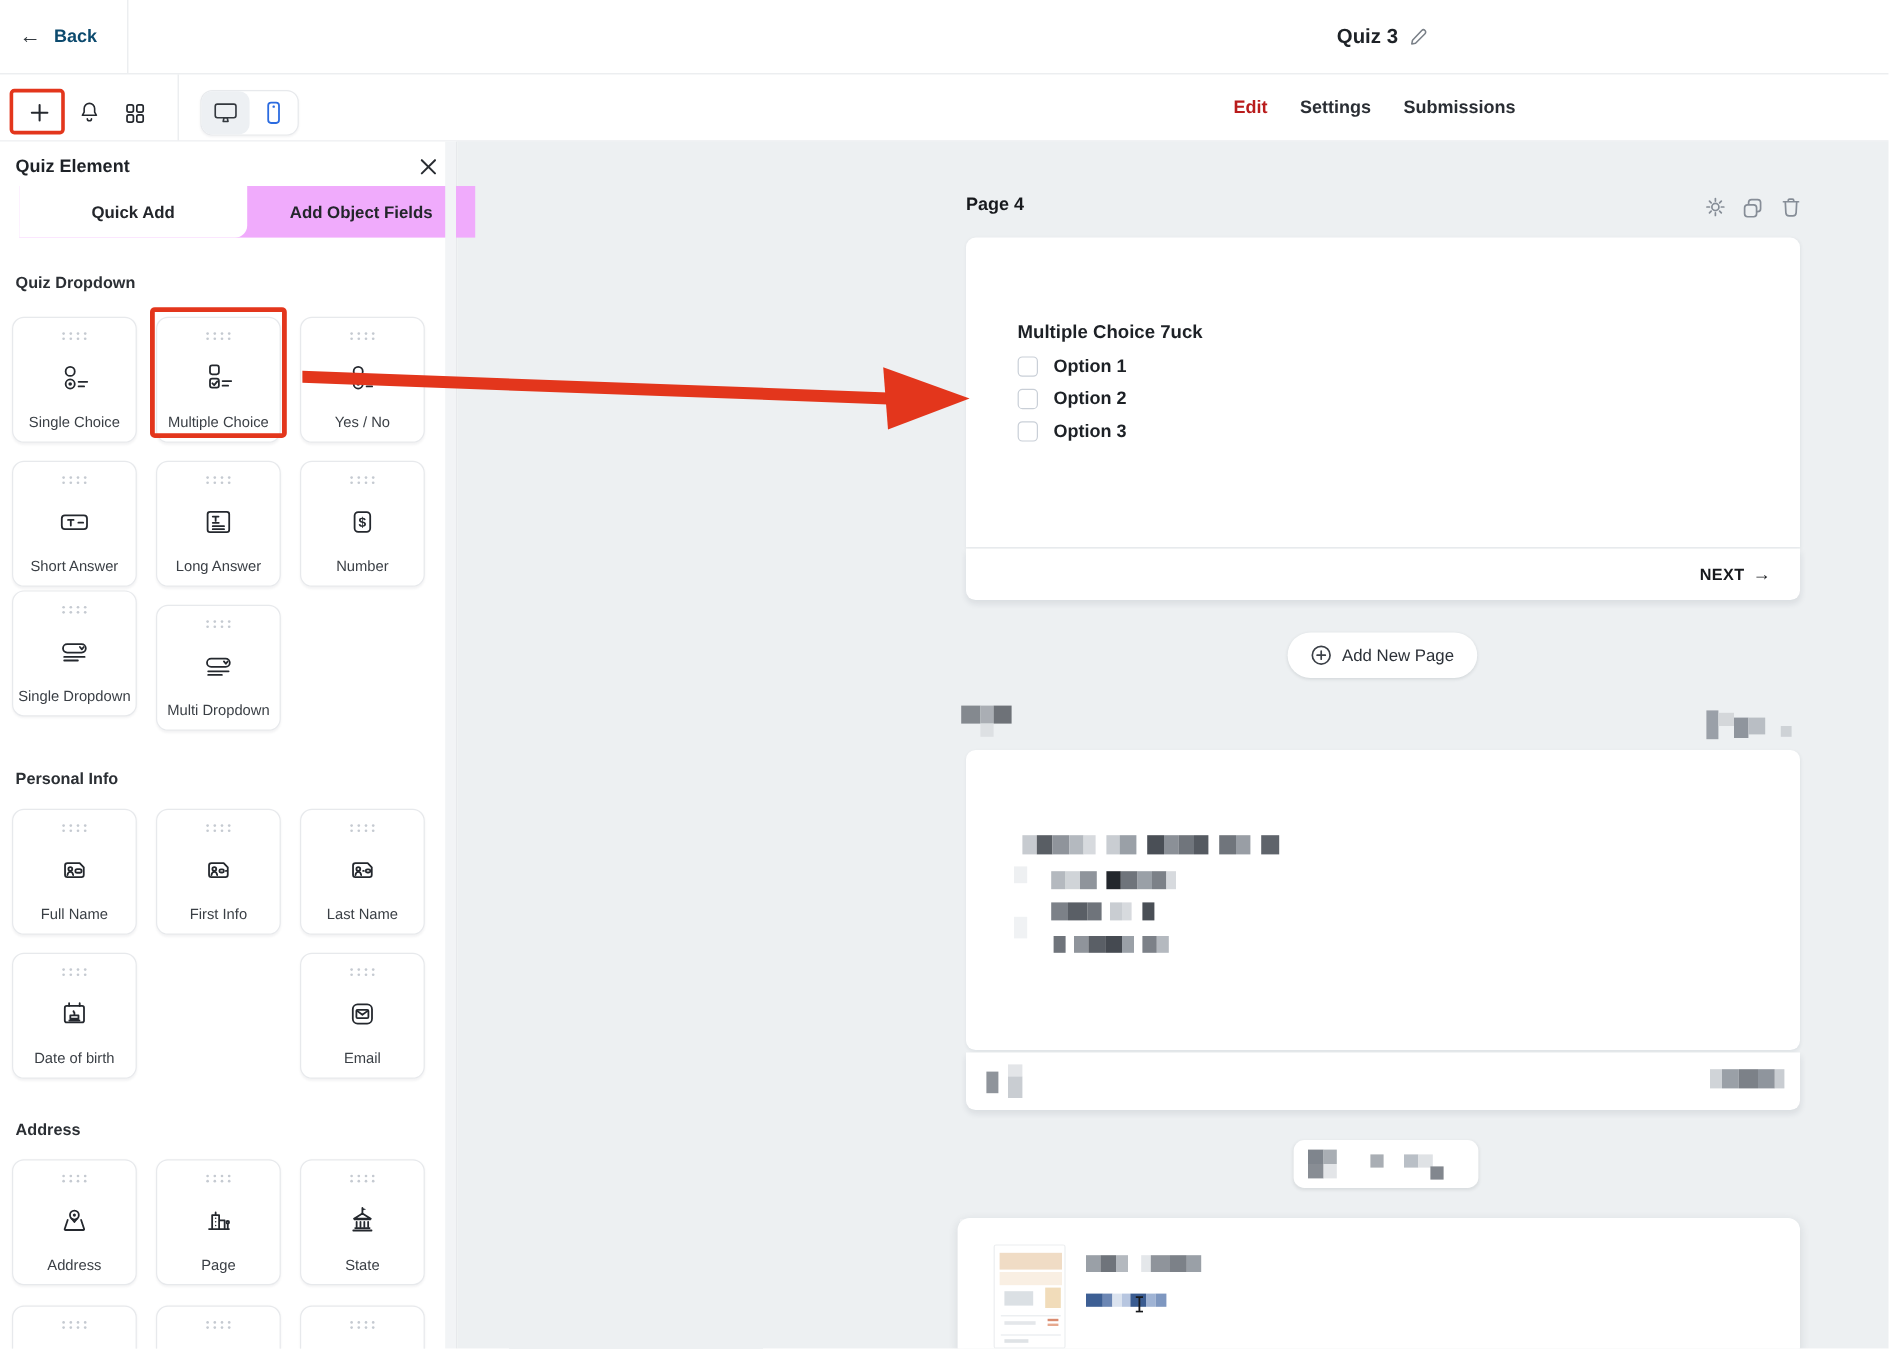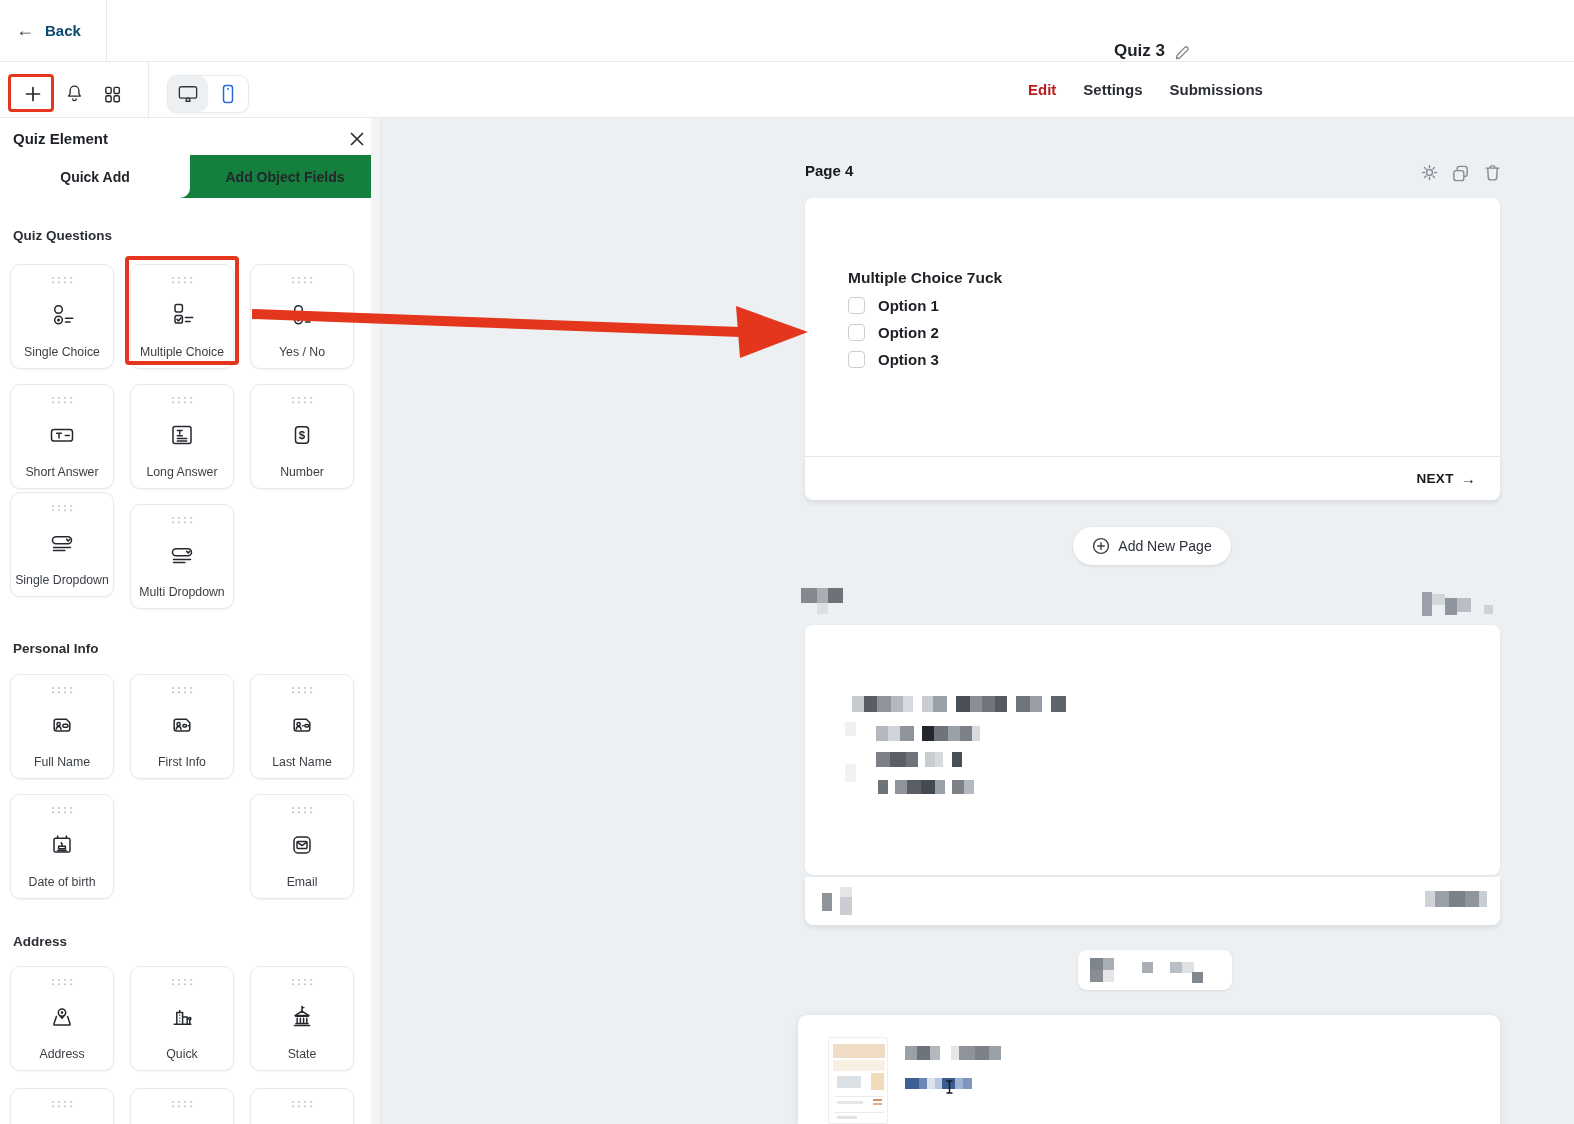--- a/index.html
+++ b/index.html
@@ -13,7 +13,7 @@
   .back{position:absolute;left:16px;top:0;height:61px;display:flex;align-items:center;gap:11px;cursor:pointer}
   .back .arr{font-size:18px;color:#343a40}
   .back .blbl{font-size:15px;font-weight:700;color:#0c4a6e}
-  .title-wrap{position:absolute;left:1012px;top:0;width:280px;height:61px;display:flex;align-items:flex-end;justify-content:center;gap:9px}
+  .title-wrap{position:absolute;left:1012px;top:0;width:280px;height:61px;display:flex;align-items:center;justify-content:center;gap:9px}
   .title-wrap .ttl{font-size:17px;font-weight:600;color:#1e2227}
   .iconbtn{position:absolute;display:flex;align-items:center;justify-content:center;cursor:pointer;background:none;border:none}
   .toggle{position:absolute;left:167px;top:75px;width:82px;height:38px;background:#fff;border:1px solid #e7e9ec;border-radius:10px;display:flex;box-shadow:0 1px 2px rgba(18,26,40,.05)}

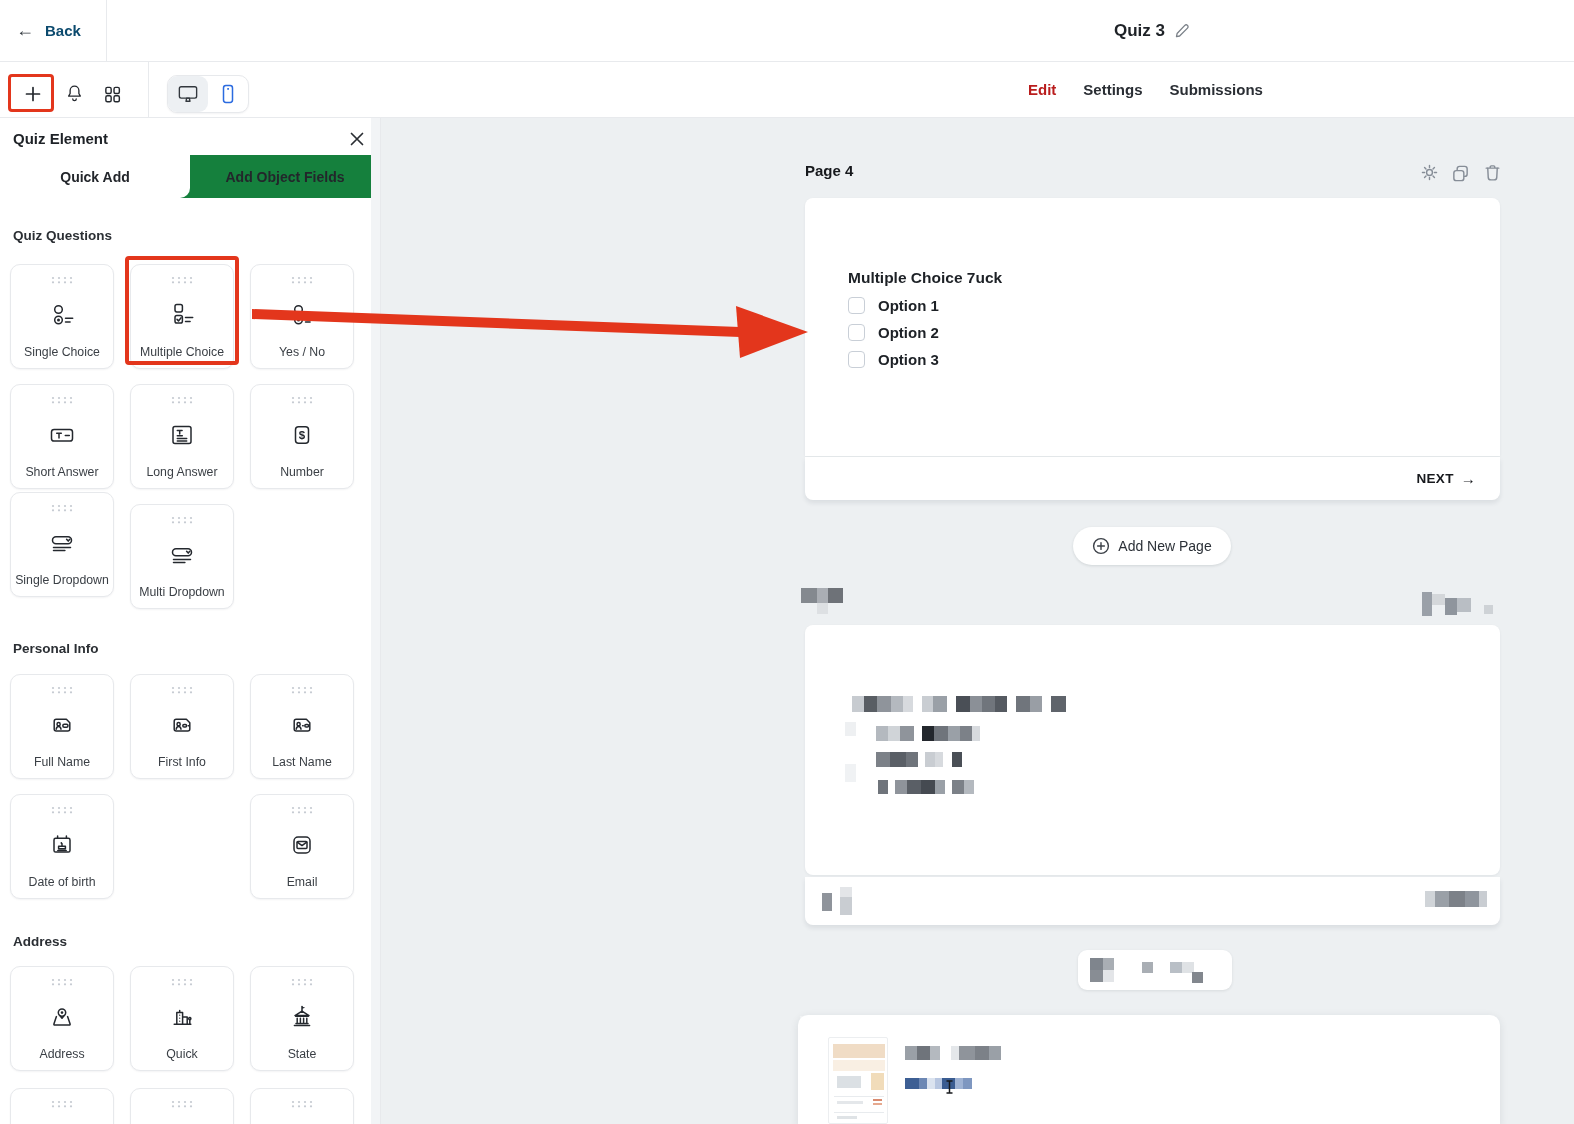--- a/index.html
+++ b/index.html
@@ -26,7 +26,7 @@
   .panel{position:absolute;left:0;top:118px;width:381px;height:1006px;background:#fff;border-right:1px solid #e7e9ec}
   .ptitle{position:absolute;left:13px;top:12px;font-size:15px;font-weight:600;color:#1e2227}
   .pclose{position:absolute;right:13px;top:11px;width:20px;height:20px}
-  .tabs{position:absolute;left:0;top:37px;width:380px;height:43px;background:#15803d;display:flex}
+  .tabs{position:absolute;left:16px;top:37px;width:380px;height:43px;background:#f0abfc;display:flex}
   .tab{width:190px;height:43px;display:flex;align-items:center;justify-content:center;font-size:14px;font-weight:600;color:#23262b;cursor:pointer}
   .tab.active{background:#fff;border-radius:0 0 10px 0}
   .seclbl{position:absolute;font-size:13.5px;font-weight:600;color:#2b2f34}

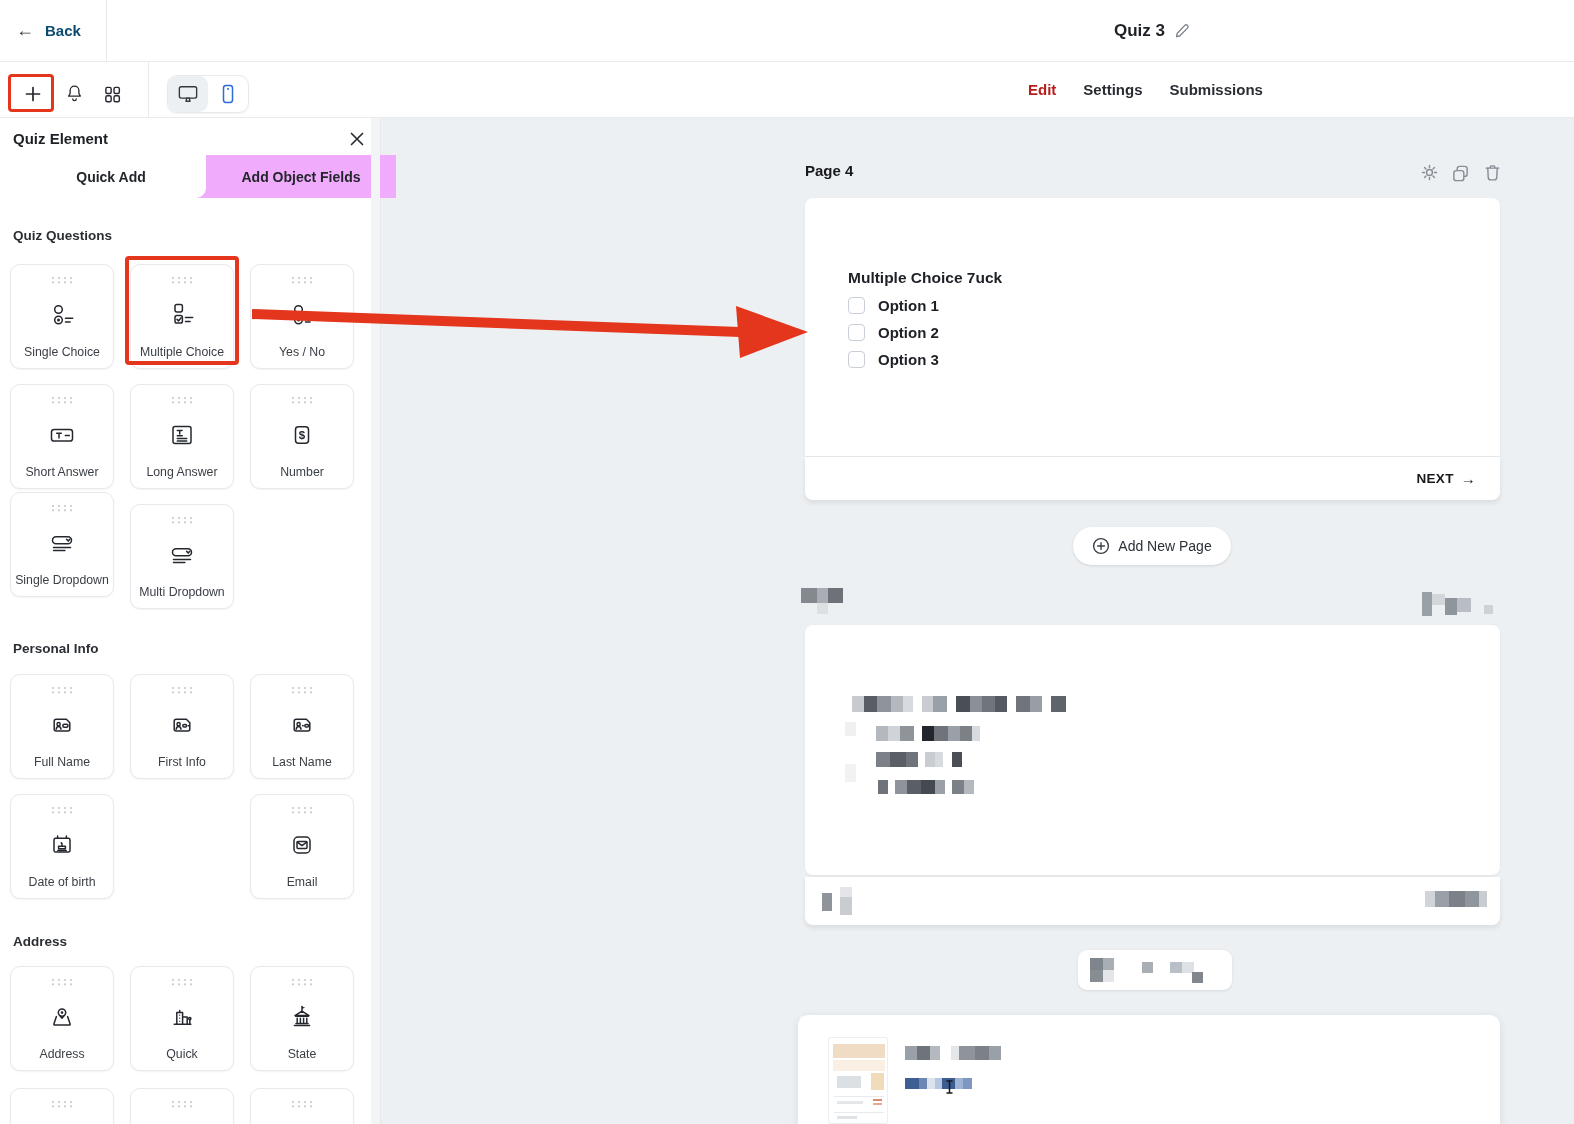--- a/index.html
+++ b/index.html
@@ -128,7 +128,7 @@
     </div>
   </div>
 
-  <div class="seclbl" style="left:13px;top:228px">Quiz Questions</div>
+  <div class="seclbl" style="left:13px;top:228px">Quiz Dropdown</div>
   <div class="seclbl" style="left:13px;top:641px">Personal Info</div>
   <div class="seclbl" style="left:13px;top:934px">Address</div>
 

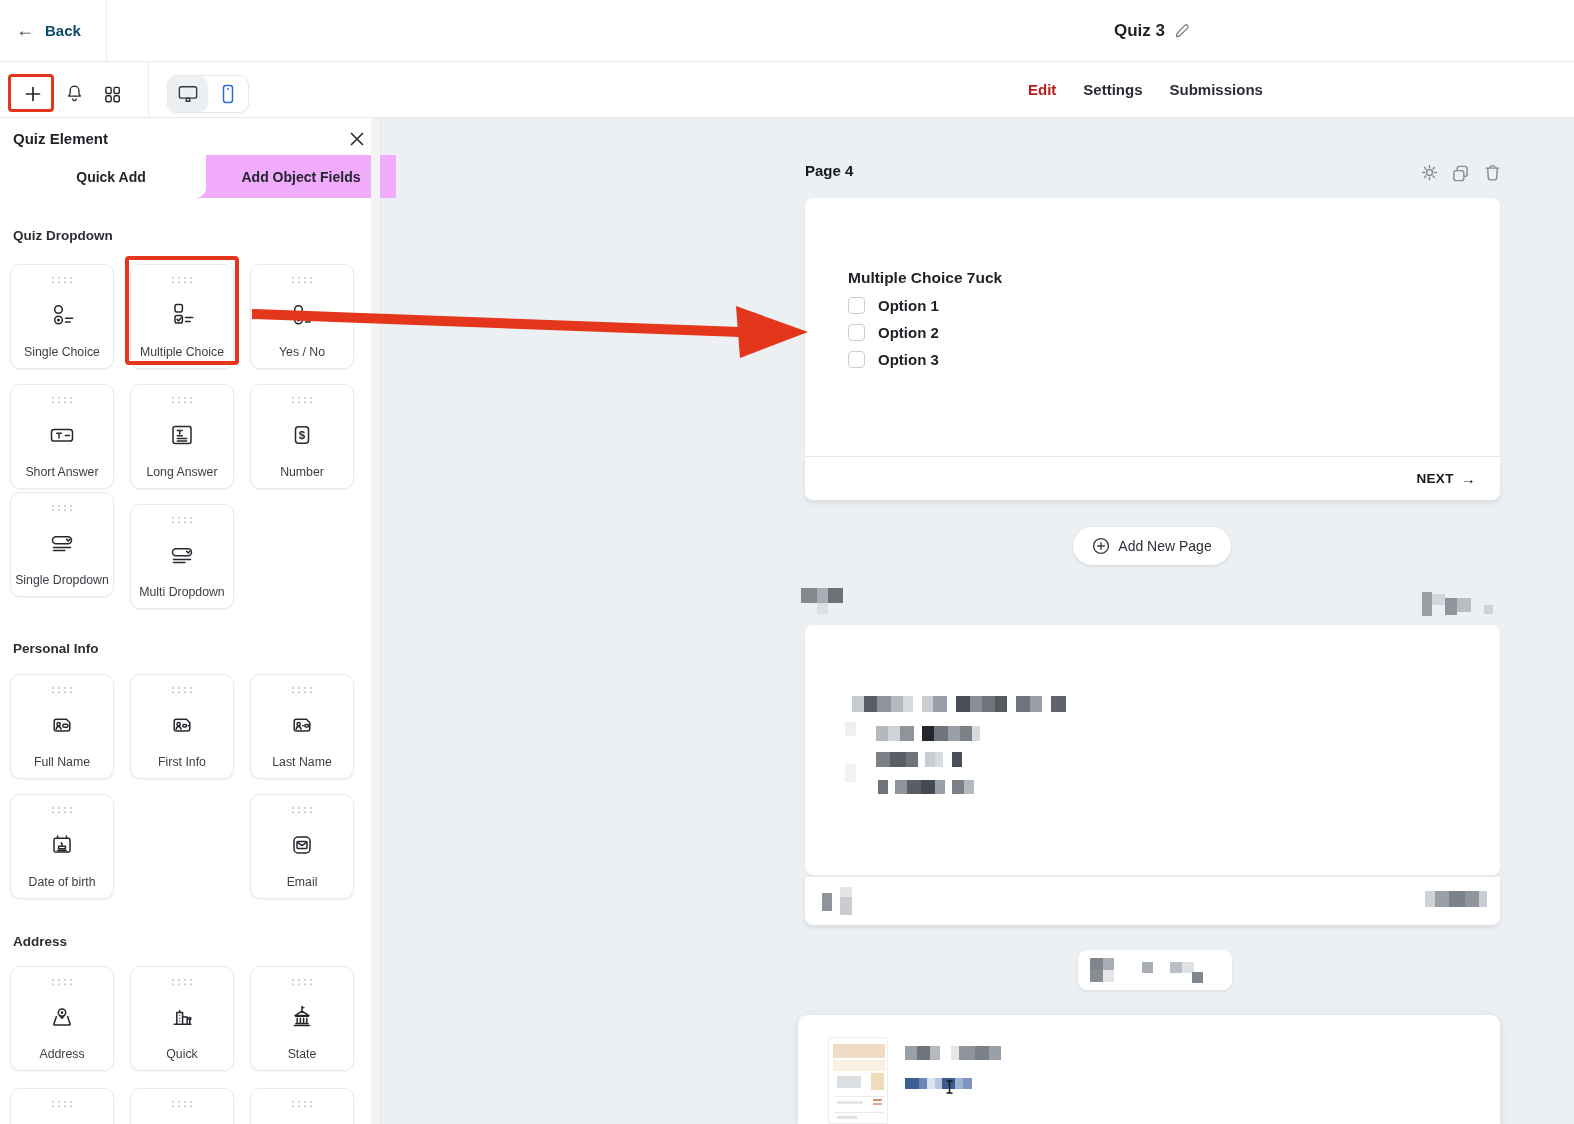--- a/index.html
+++ b/index.html
@@ -453,7 +453,7 @@
         <circle cx="21.8" cy="15.6" r="1.1"></circle>
       <path d="M6.2 21.2h16.6"></path>
     </svg>
-    <div class="elbl">Quick</div>
+    <div class="elbl">Page</div>
   </div>
 
   <div class="ecard" style="left:250px;top:966px">

